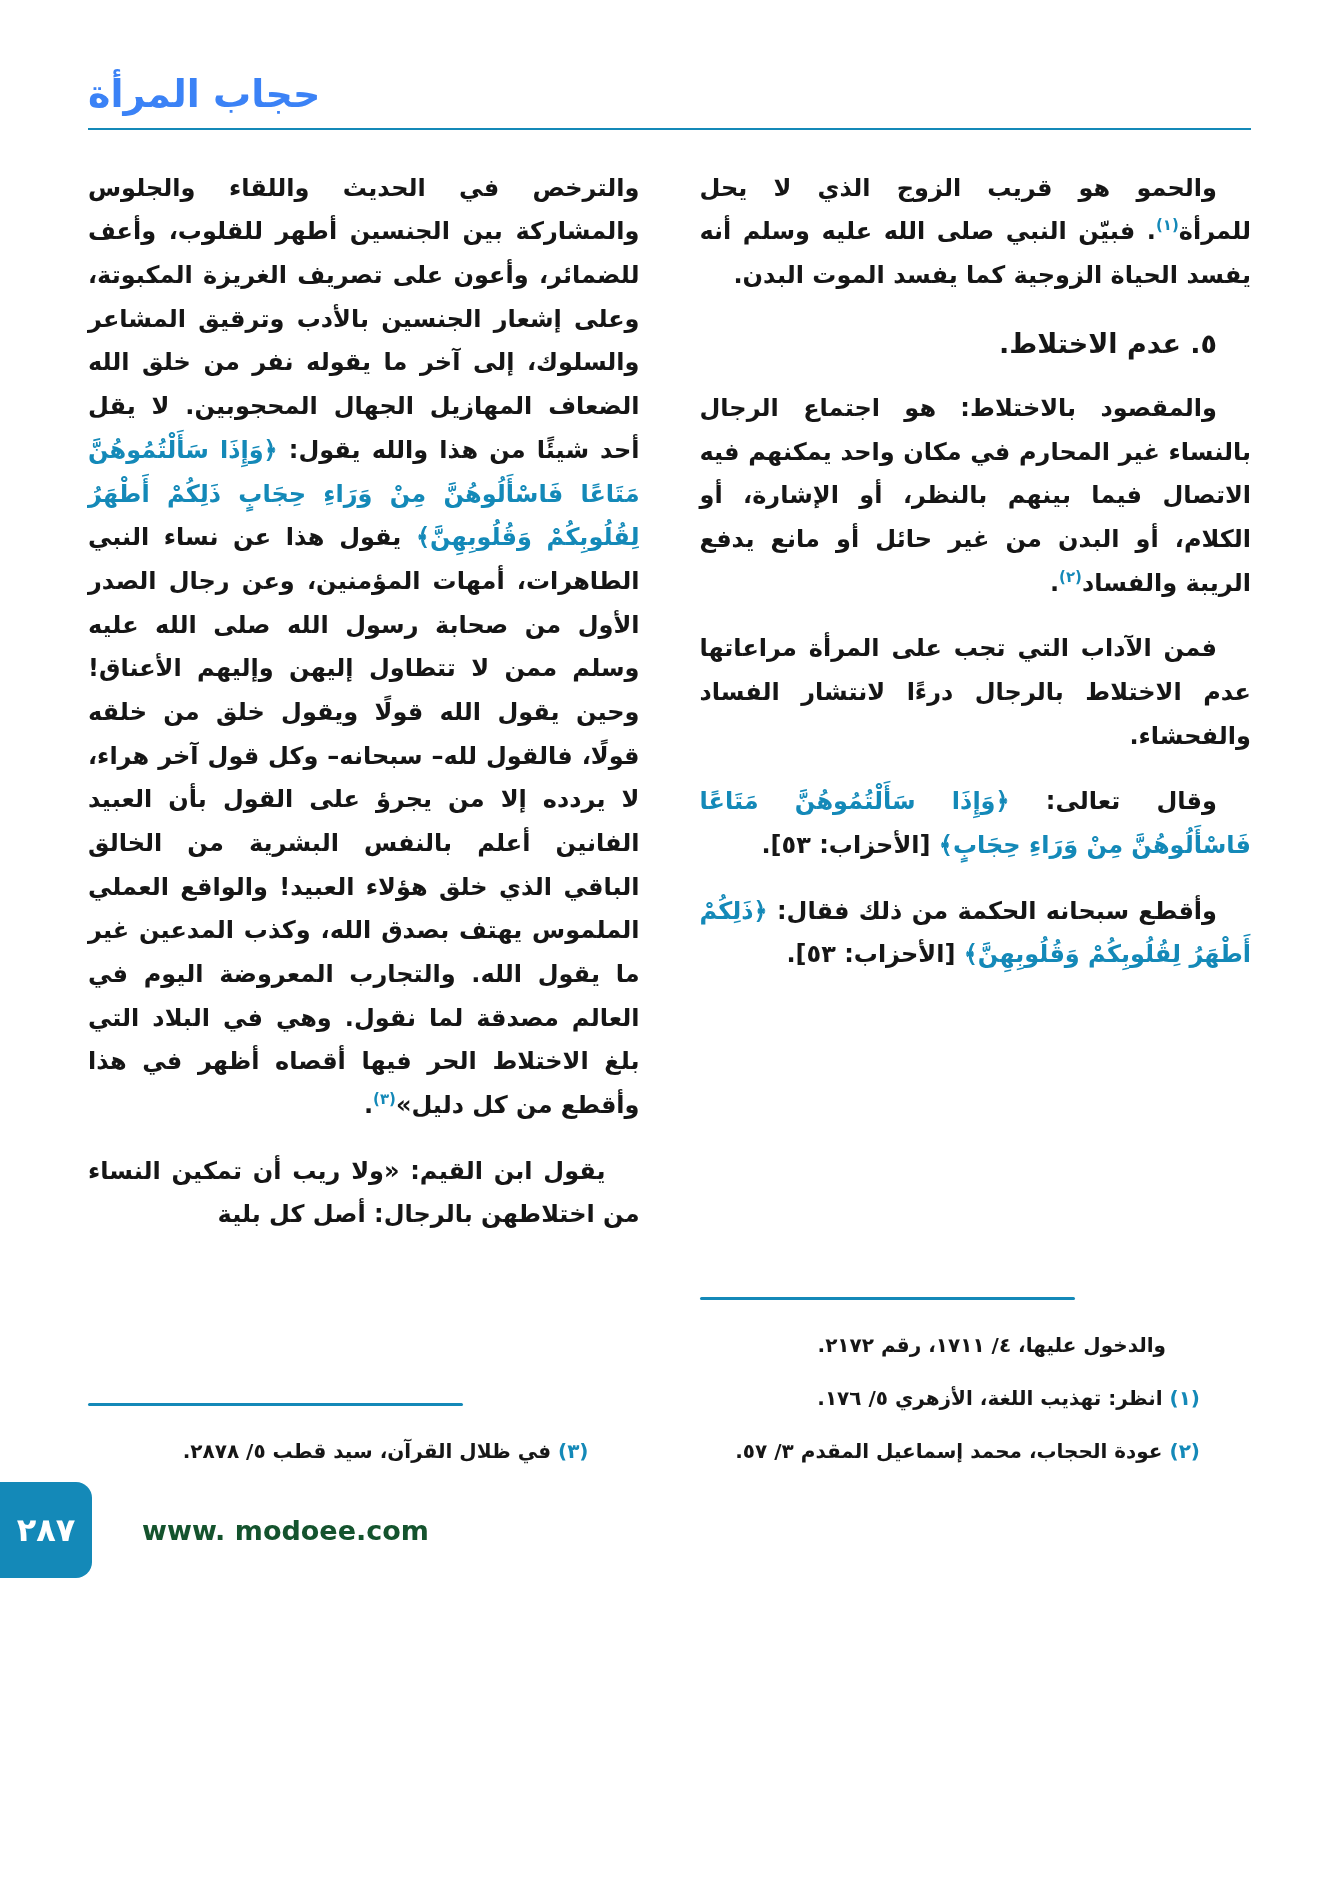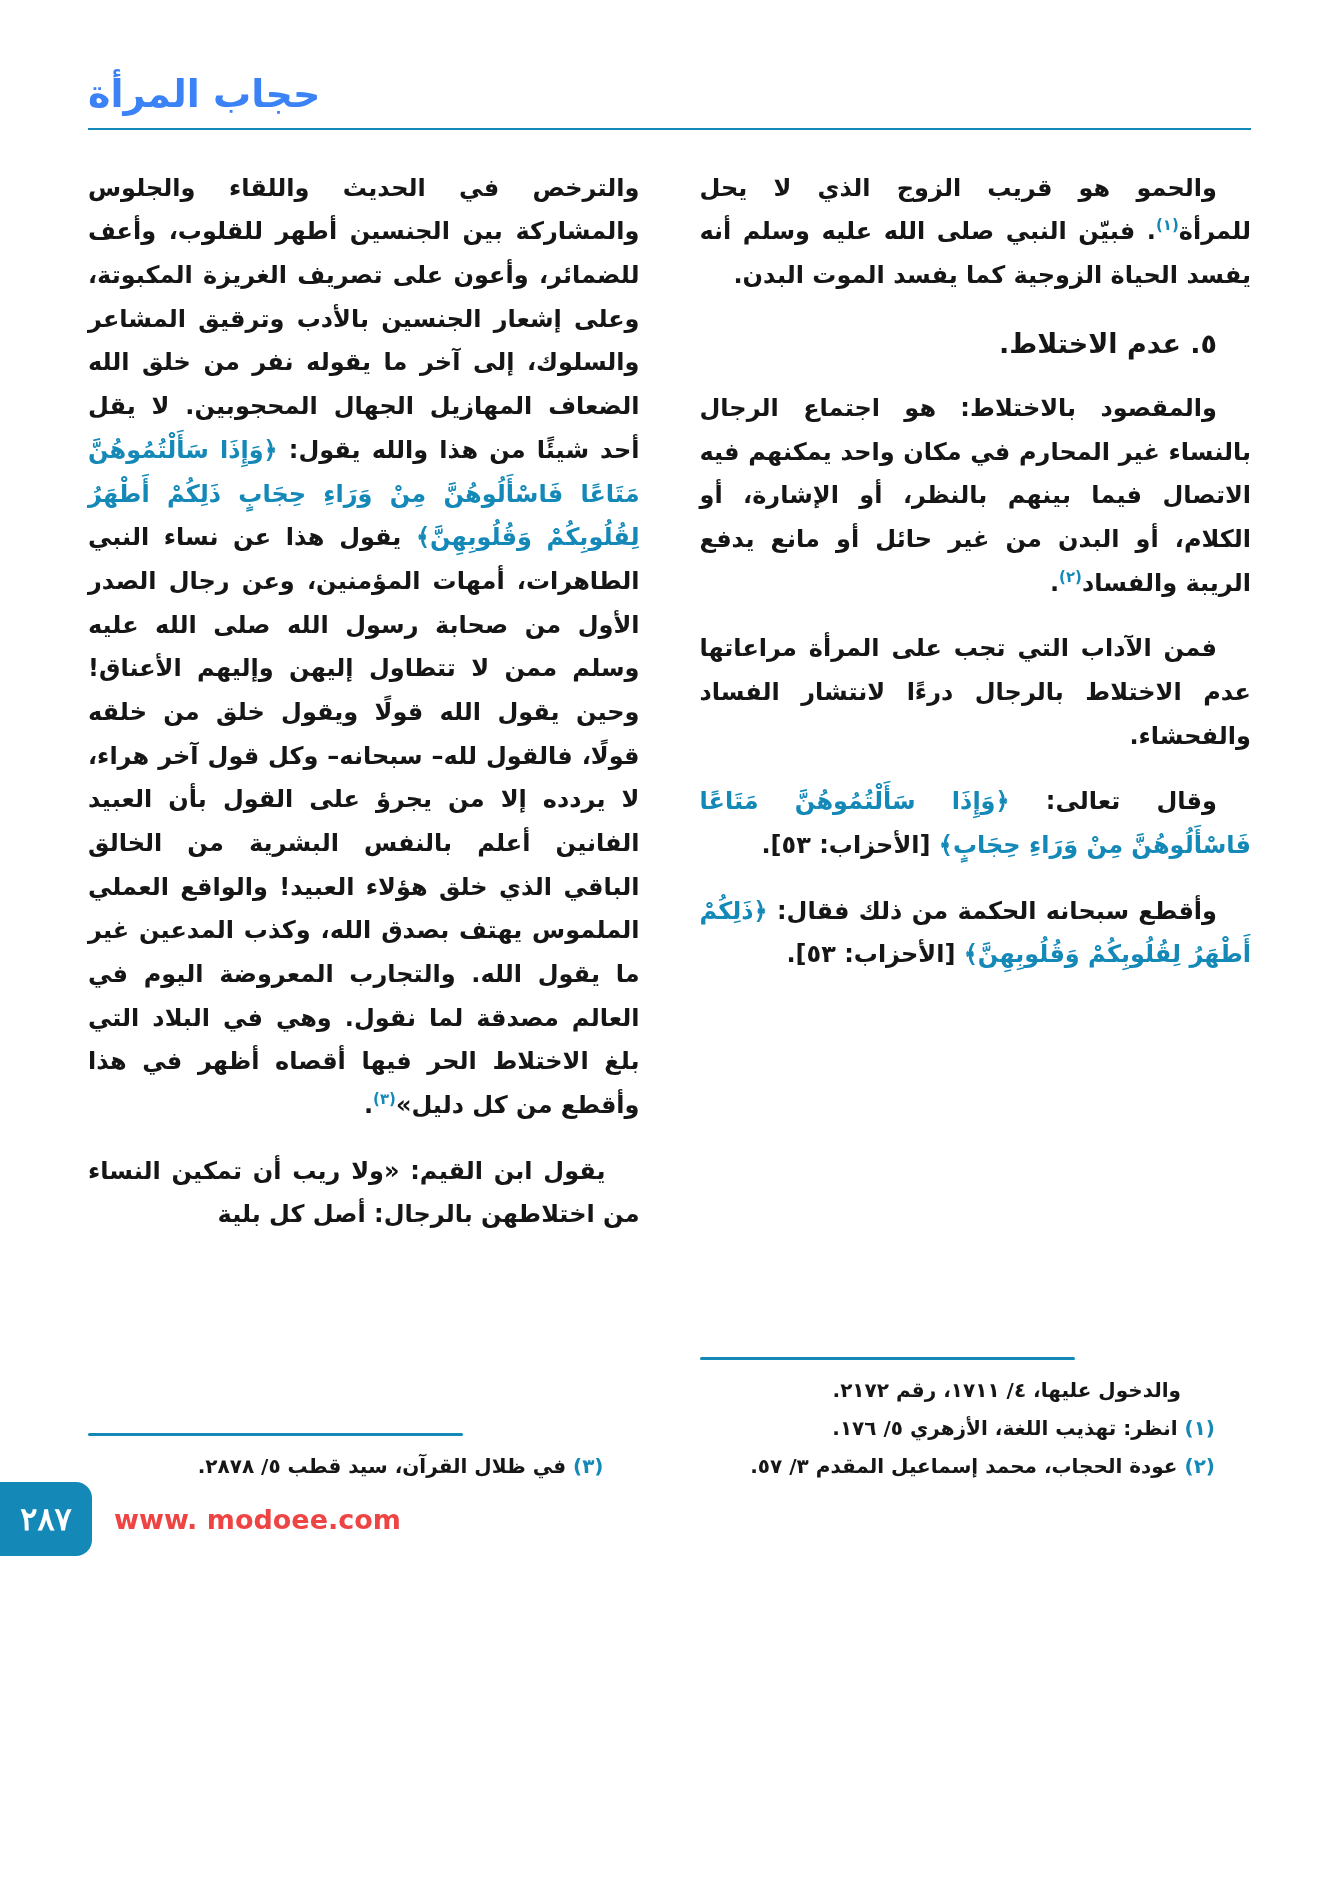--- a/index.html
+++ b/index.html
@@ -73,7 +73,7 @@
     line-height:1.8;
     text-align:justify;
   }
-  .footnotes .fn { margin:2px; }
+  .footnotes .fn { margin:17px; }
   .footnotes .fn.cont { padding-right:34px; }
   .fnum { color:#1489b8; }
   

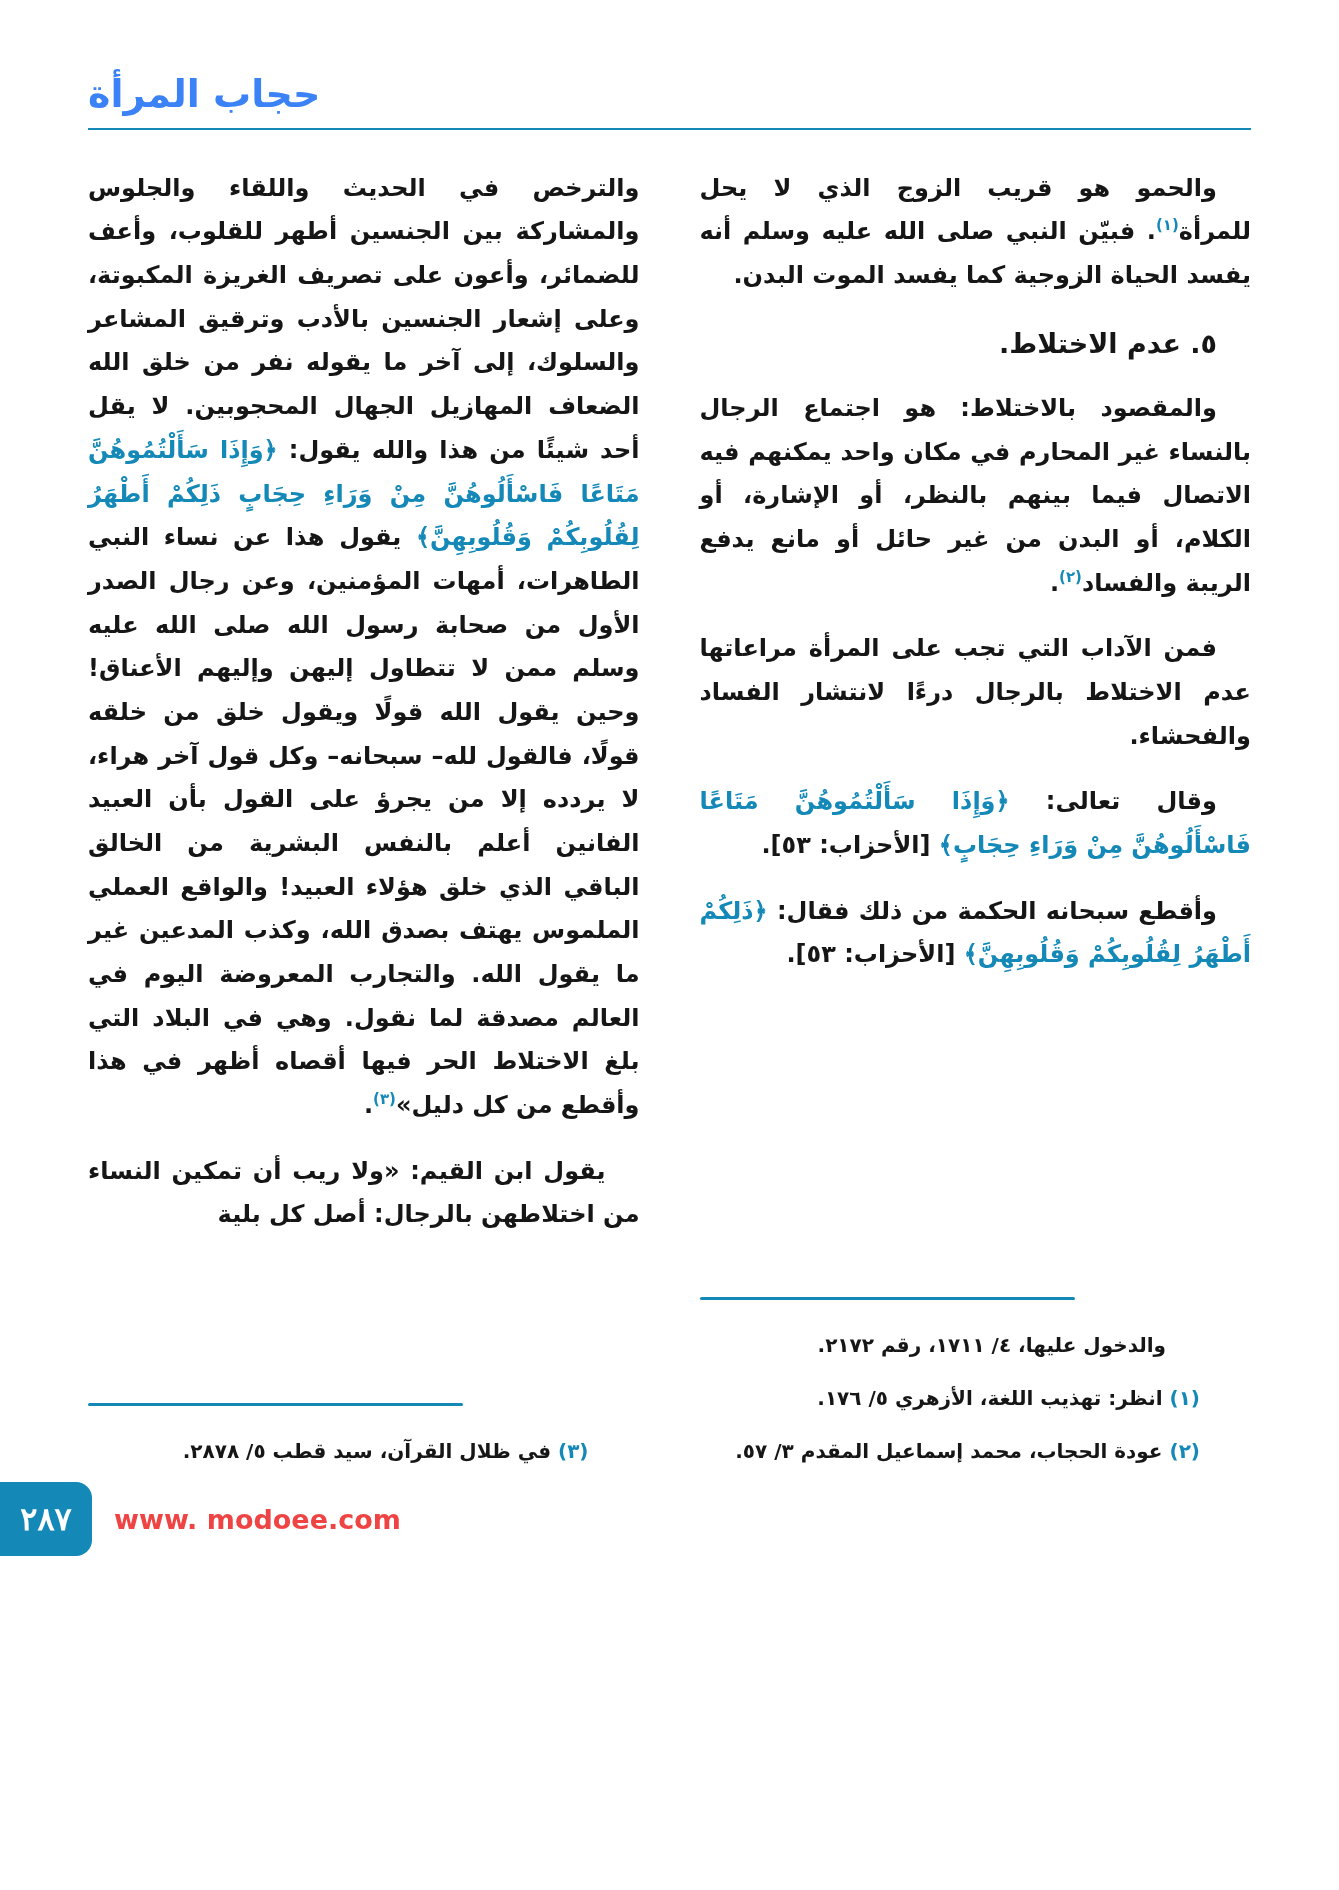--- a/index.html
+++ b/index.html
@@ -86,7 +86,7 @@
     direction:ltr;
   }
   .page-tab {
-    width:92px; height:74px;
+    width:92px; height:96px;
     background:#1489b8;
     border-radius:0 16px 16px 0;
     color:#ffffff;
@@ -95,7 +95,6 @@
     justify-content:center;
     font-size:32px;
     font-weight:700;
-    font-family:Liberation Serif, serif;
   }
   .website {
     margin-left:22px;

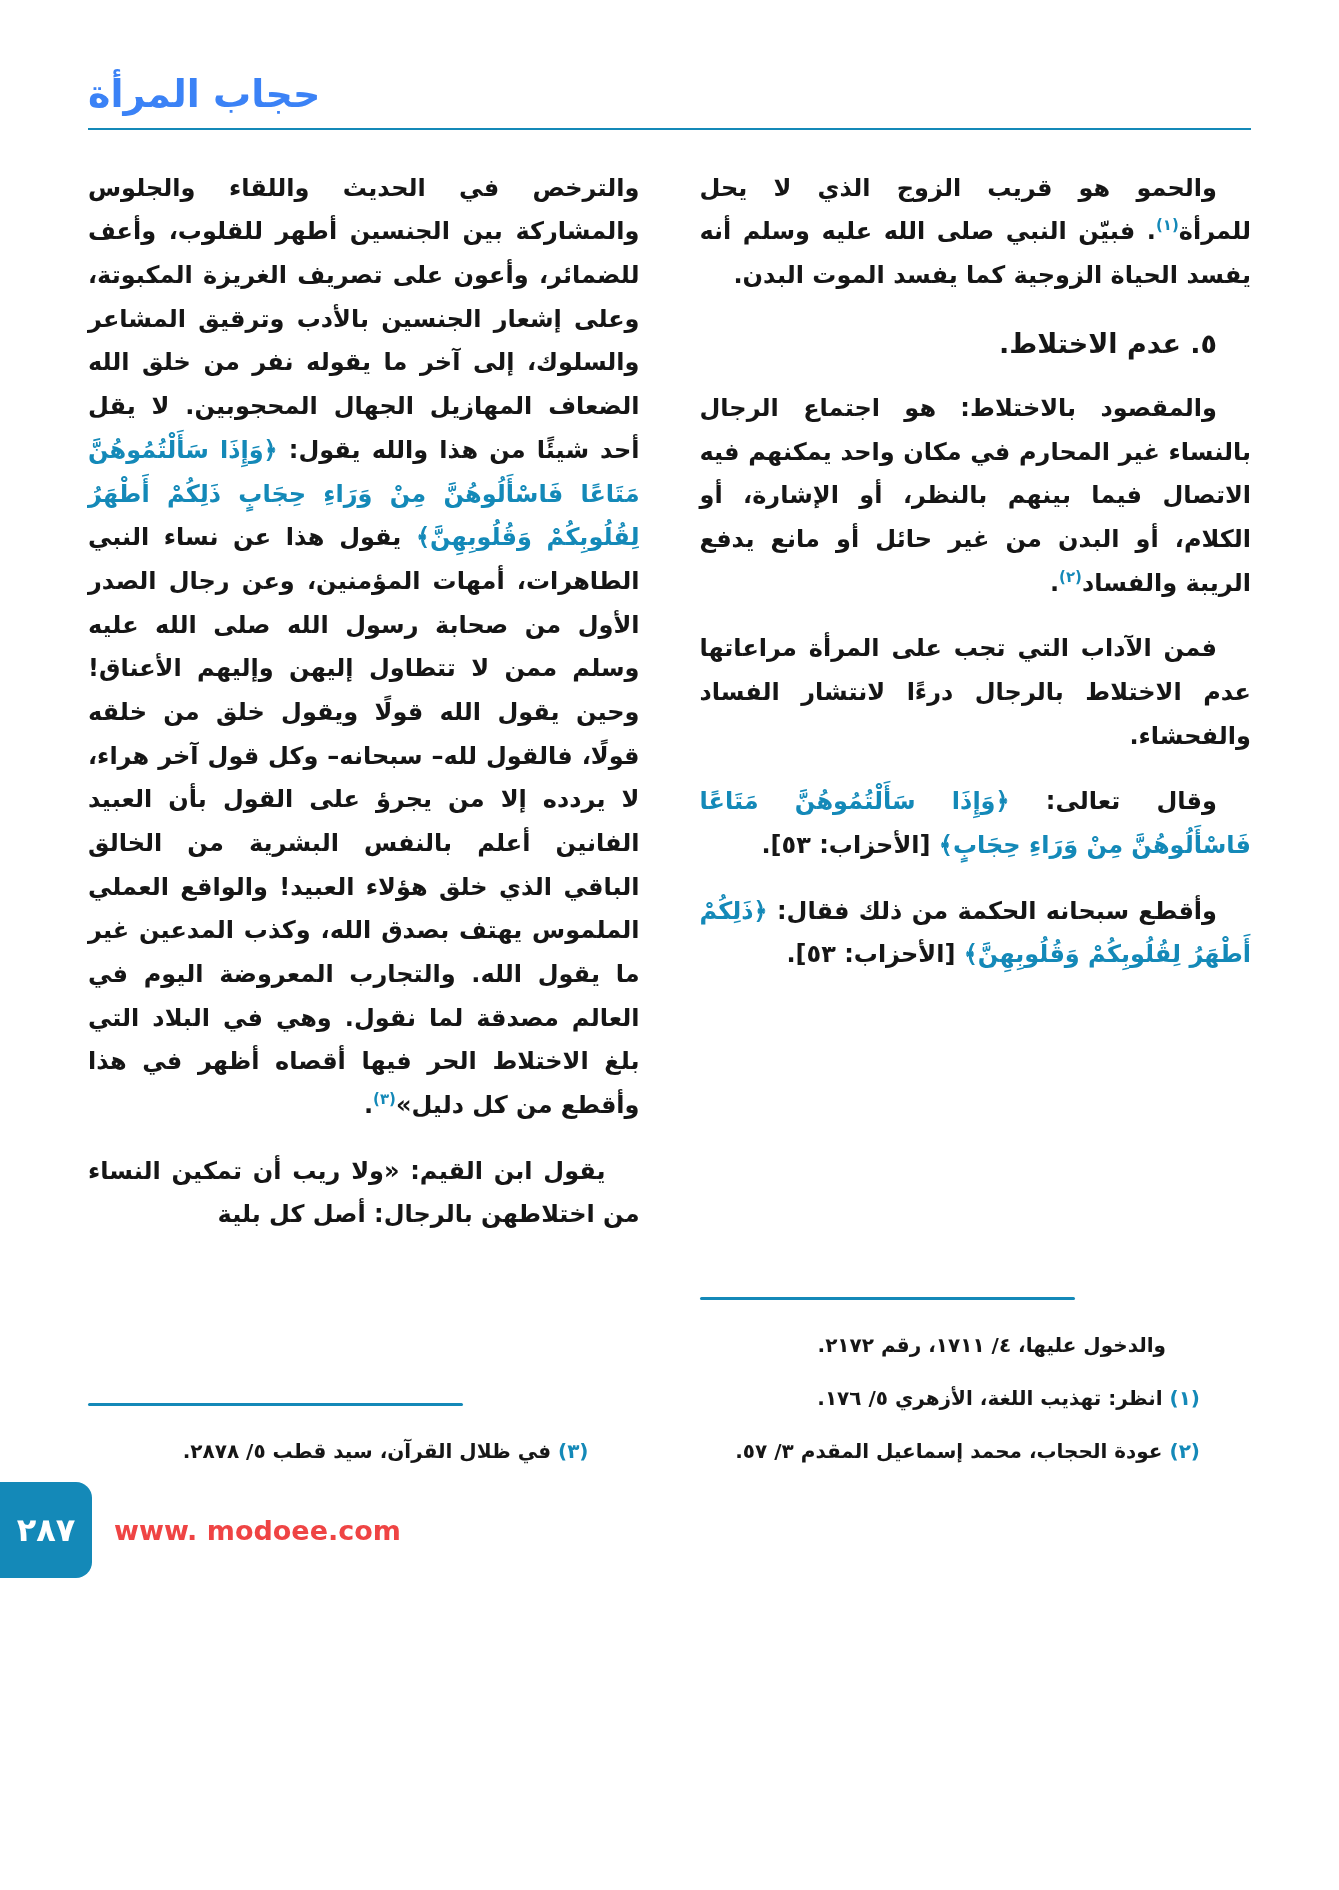--- a/index.html
+++ b/index.html
@@ -97,8 +97,8 @@
     font-weight:700;
   }
   .website {
-    margin-left:22px;
-    color:#ef4444;
+    margin-left:50px;
+    color:#14532d;
     font-size:27px;
     font-weight:700;
     direction:ltr;

